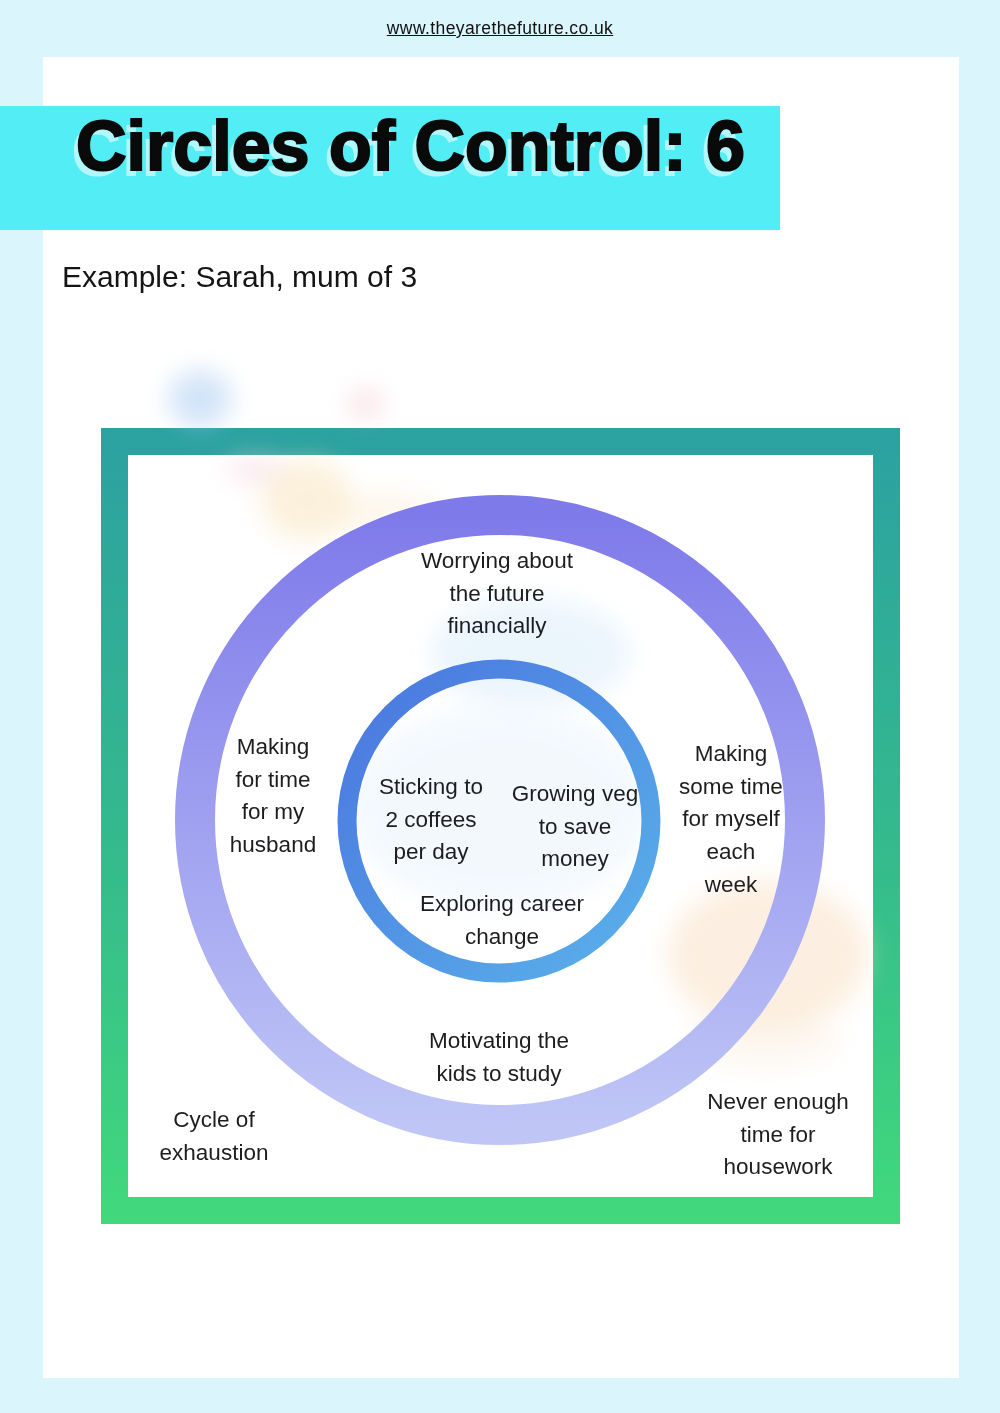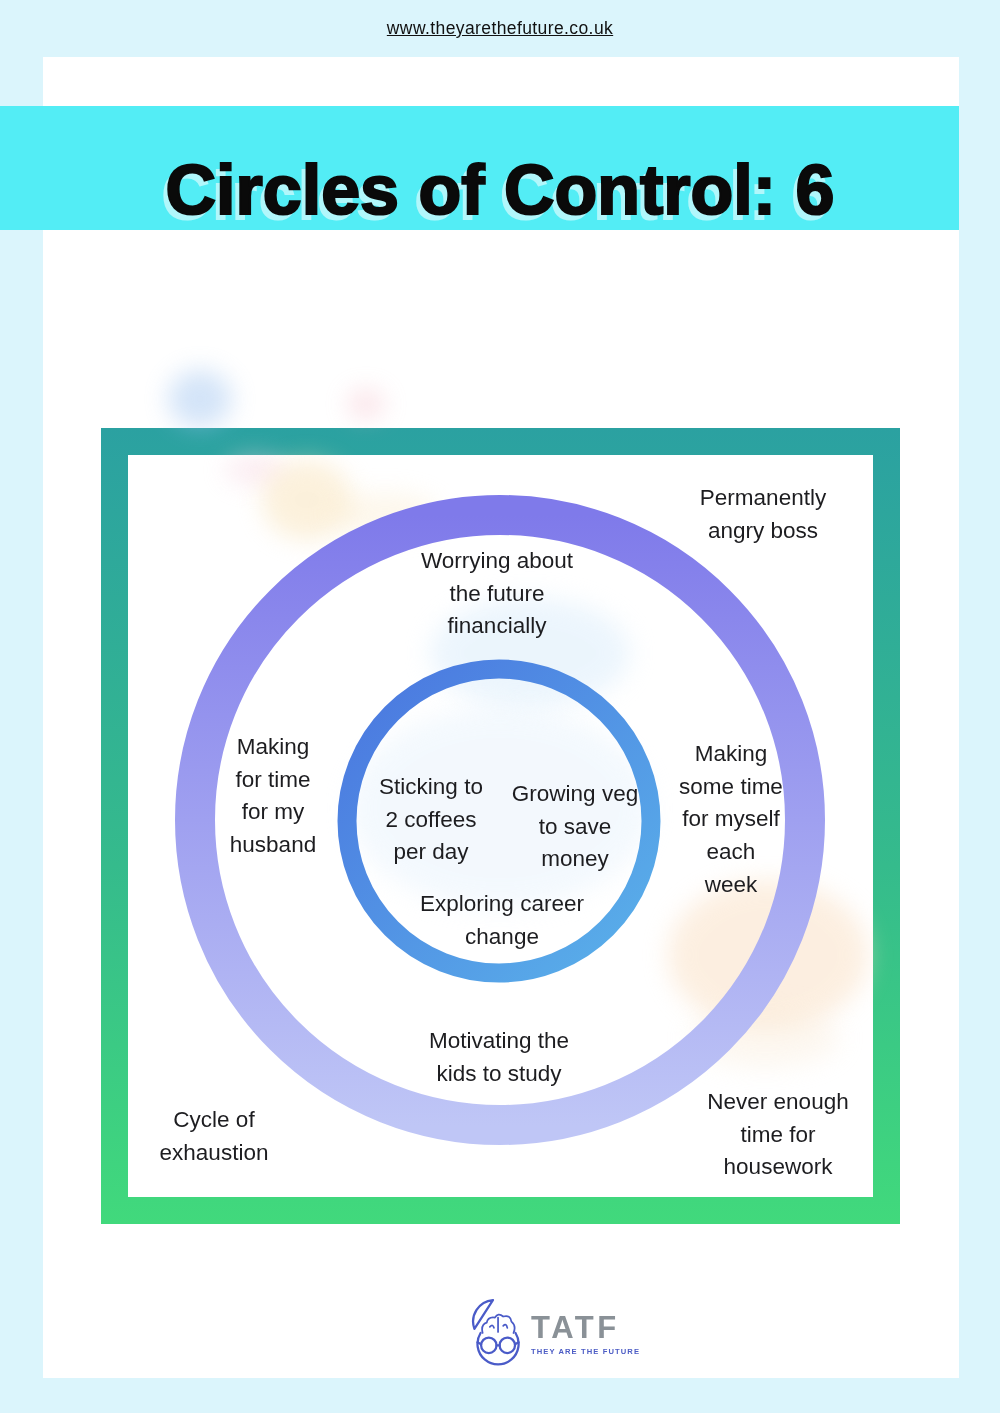--- a/index.html
+++ b/index.html
@@ -14,8 +14,8 @@
   .card{position:absolute;left:43px;top:49px;width:916px;height:1321px;background:#ffffff;z-index:0;}
 
   
-  .banner{position:absolute;left:0;top:98px;width:959px;height:124px;background:#53edf5;z-index:2;
-    display:flex;align-items:flex-end;justify-content:center;padding-left:41px;box-sizing:border-box;}
+  .banner{position:absolute;left:0;top:98px;width:780px;height:124px;background:#53edf5;z-index:2;
+    display:flex;align-items:flex-start;justify-content:center;padding-left:41px;box-sizing:border-box;}
   .banner h1{margin:0;font-size:70px;font-weight:800;color:#0a0a0a;letter-spacing:0;
     -webkit-text-stroke:2.2px #0a0a0a;
     text-shadow:-5px 6px 0 rgba(255,255,255,.55);white-space:nowrap;}

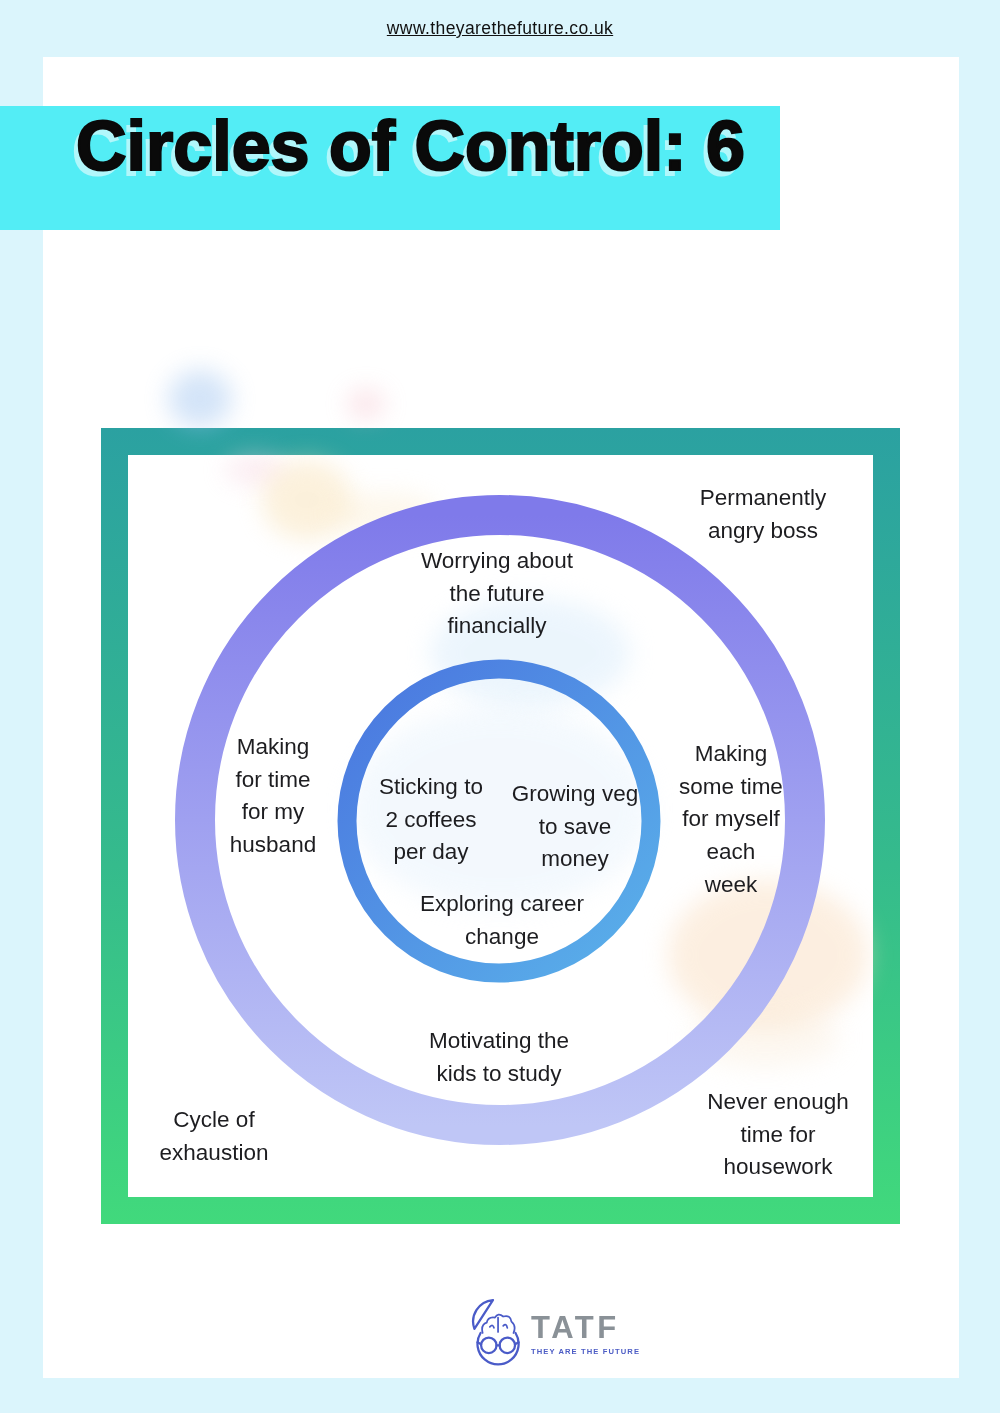--- a/index.html
+++ b/index.html
@@ -55,6 +55,7 @@
     <h1>Circles of Control: 6</h1>
   </div>
 
+  <div class="subtitle">Example: Sarah, mum of 3</div>
 
   <div class="frame">
     <div class="frame-inner"></div>

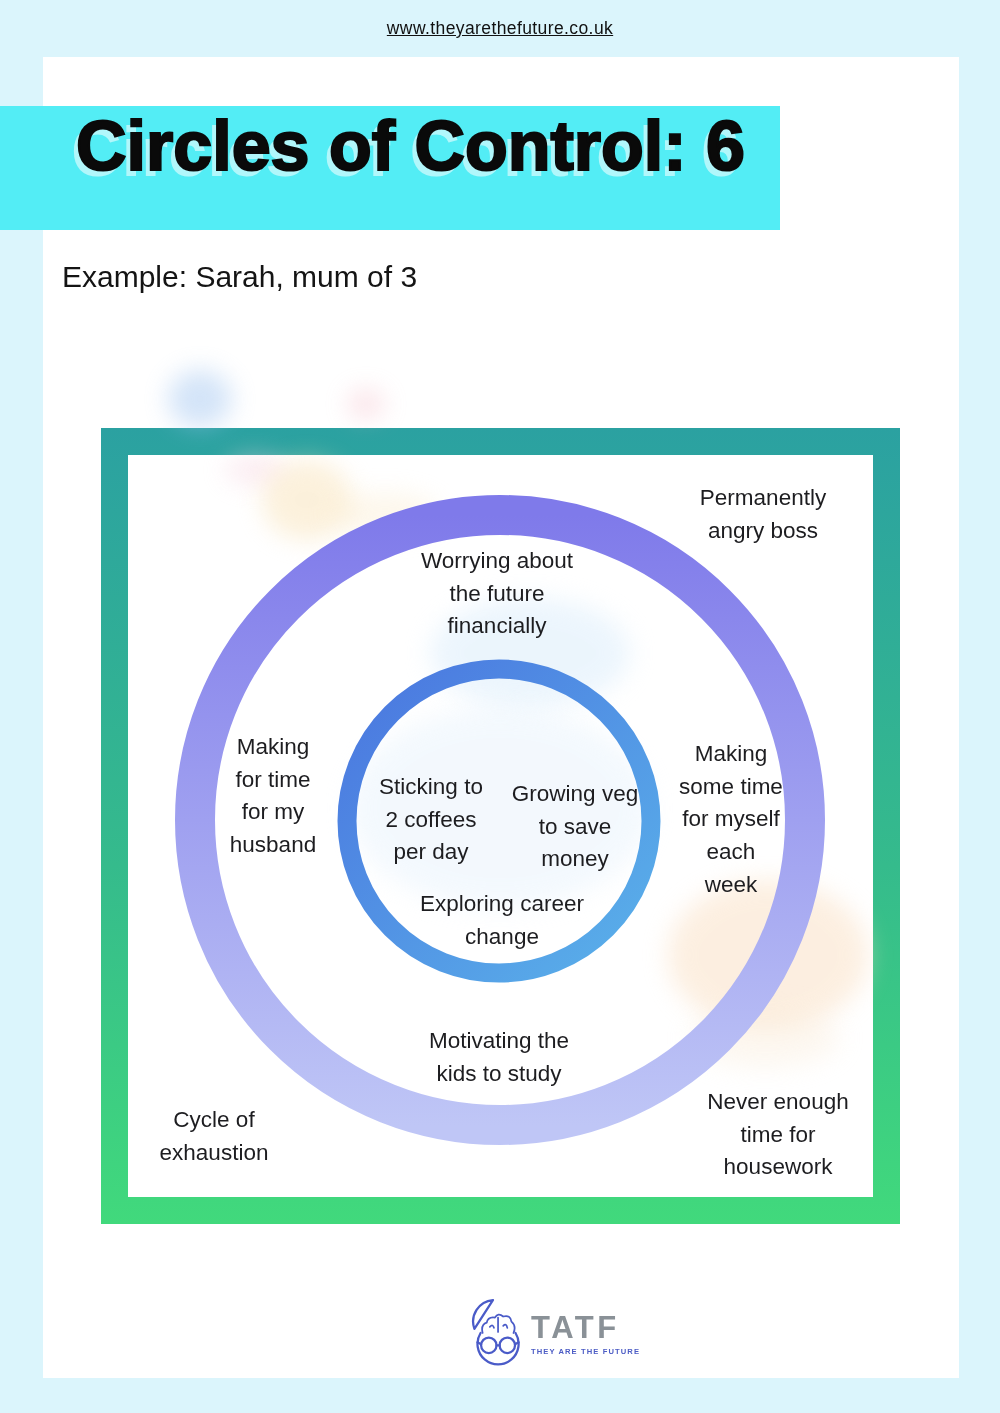--- a/index.html
+++ b/index.html
@@ -86,8 +86,6 @@
     <circle cx="499" cy="813" r="152" fill="none" stroke="url(#gInner)" stroke-width="19"></circle>
   </svg>
 
-  <div class="lbl" style="left:763px;top:474px;">Permanently
-angry boss</div>
   <div class="lbl" style="left:214px;top:1096px;">Cycle of
 exhaustion</div>
   <div class="lbl" style="left:778px;top:1078px;">Never enough

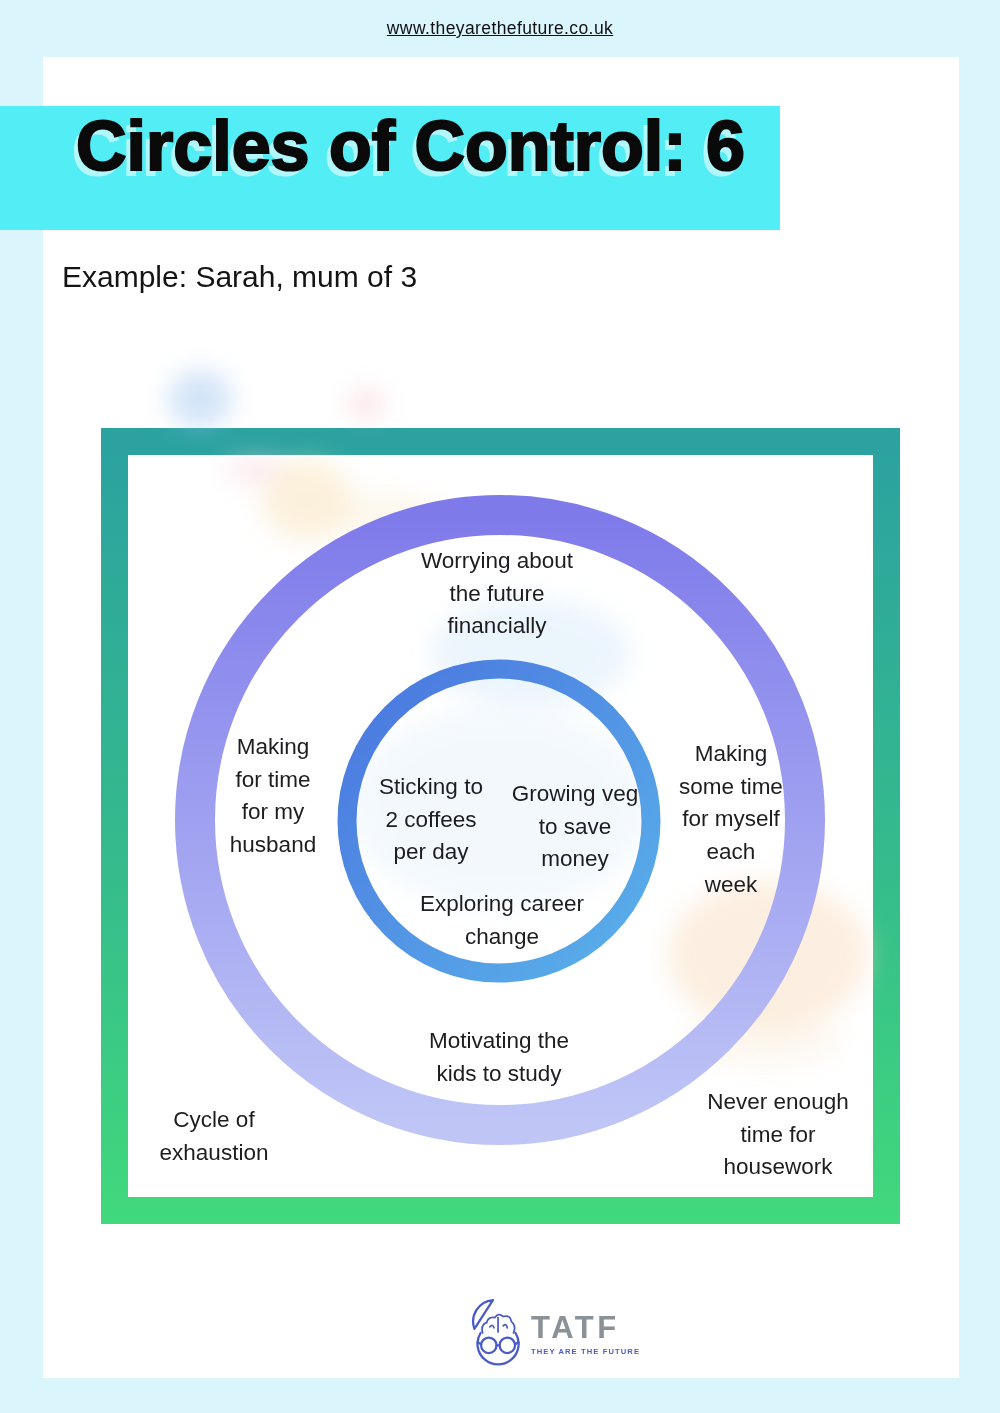--- a/index.html
+++ b/index.html
@@ -116,31 +116,6 @@
   <div class="lbl" style="left:502px;top:880px;">Exploring career
 change</div>
 
-  <div class="logo">
-    <svg width="52" height="72" viewBox="0 0 50 70" fill="none" stroke="#4a5bc8" stroke-width="2.2" stroke-linecap="round" stroke-linejoin="round">
-
-      <path d="M22 2 A 21 21 0 0 0 4 30 Z"></path>
-
-      <path d="M10 34 A20 20 0 1 0 44 34"></path>
-
-      <g stroke-width="1.7">
-        <path d="M12 34 Q10 26 16 24 Q17 18 24 19 Q27 14 32 18 Q39 16 40 23 Q45 27 42 34"></path>
-        <path d="M27 19 L27 33"></path>
-        <path d="M19 28 Q22 25 23 29"></path>
-        <path d="M32 27 Q35 24 36 29"></path>
-      </g>
-
-      <circle cx="18" cy="46" r="7.5"></circle>
-      <circle cx="36" cy="46" r="7.5"></circle>
-      <path d="M25.5 46 h3"></path>
-      <path d="M10.5 45 L7 43"></path>
-      <path d="M43.5 45 L47 43"></path>
-    </svg>
-    <div class="logo-text">
-      <div class="logo-acronym">TATF</div>
-      <div class="logo-tagline">THEY ARE THE FUTURE</div>
-    </div>
-  </div>
 
 </div>
 

